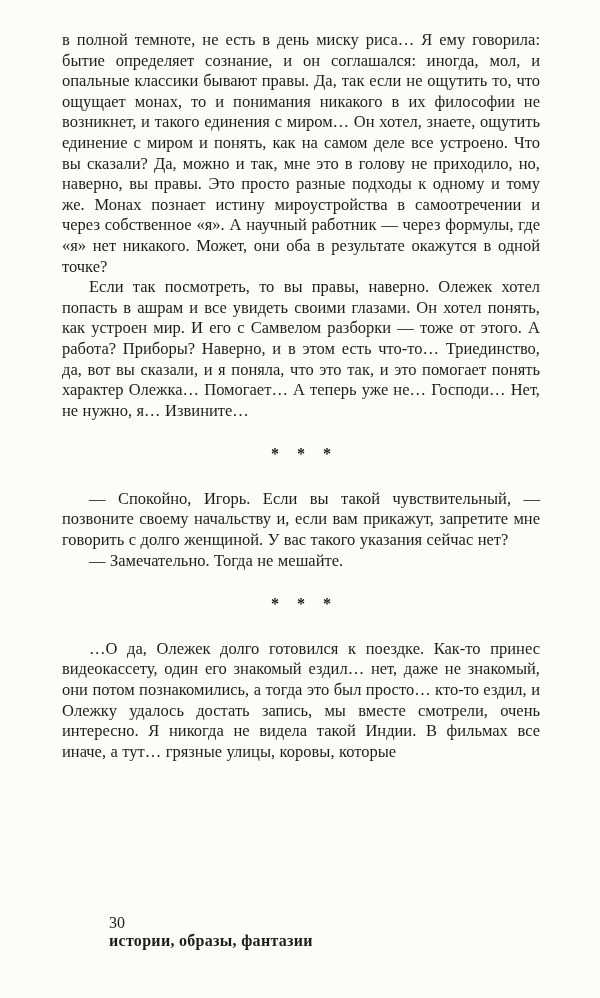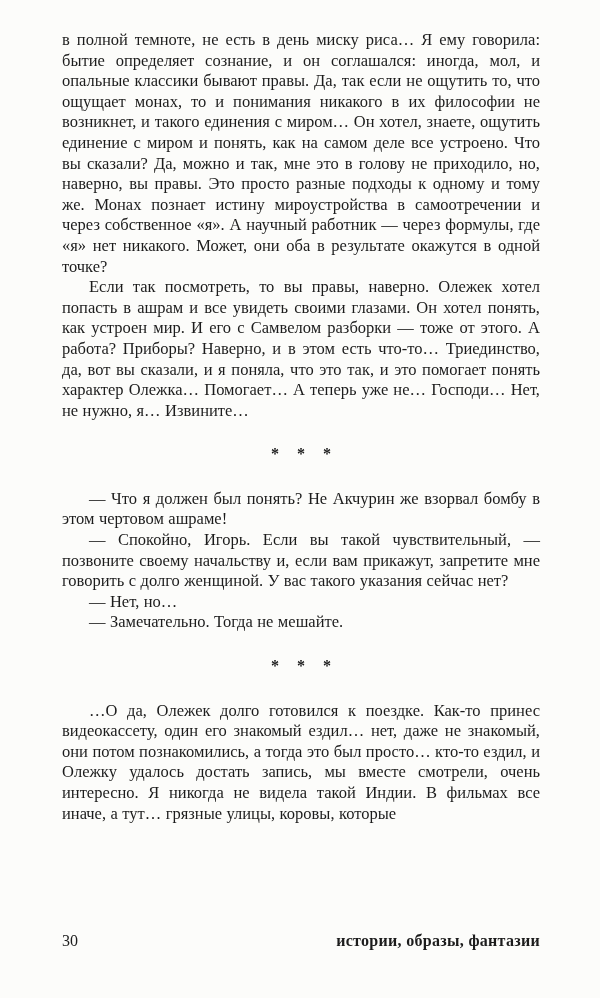--- a/index.html
+++ b/index.html
@@ -73,7 +73,6 @@
 
     <div class="separator">* * *</div>
 
-    <p class="para indent">— Что я должен был понять? Не Акчурин же взорвал бомбу в этом чертовом ашраме!</p>
     <p class="para indent">— Спокойно, Игорь. Если вы такой чувствительный, — позвоните своему начальству и, если вам прикажут, запретите мне говорить с долго женщиной. У вас такого указания сейчас нет?</p>
     <p class="para indent">— Нет, но…</p>
     <p class="para indent">— Замечательно. Тогда не мешайте.</p>

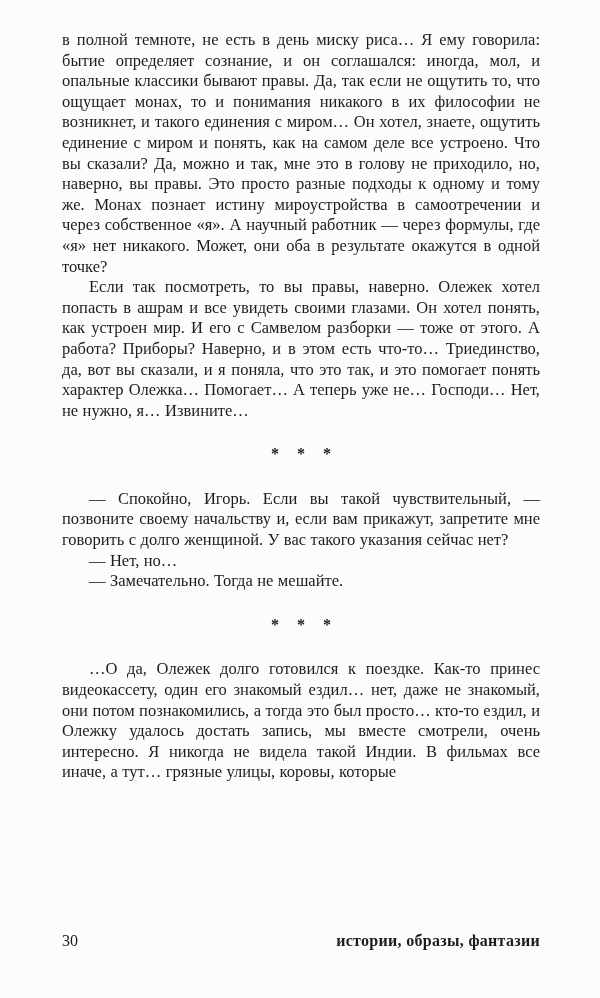--- a/index.html
+++ b/index.html
@@ -74,7 +74,6 @@
     <div class="separator">* * *</div>
 
     <p class="para indent">— Спокойно, Игорь. Если вы такой чувствительный, — позвоните своему начальству и, если вам прикажут, запретите мне говорить с долго женщиной. У вас такого указания сейчас нет?</p>
-    <p class="para indent">— Нет, но…</p>
     <p class="para indent">— Замечательно. Тогда не мешайте.</p>
 
     <div class="separator">* * *</div>

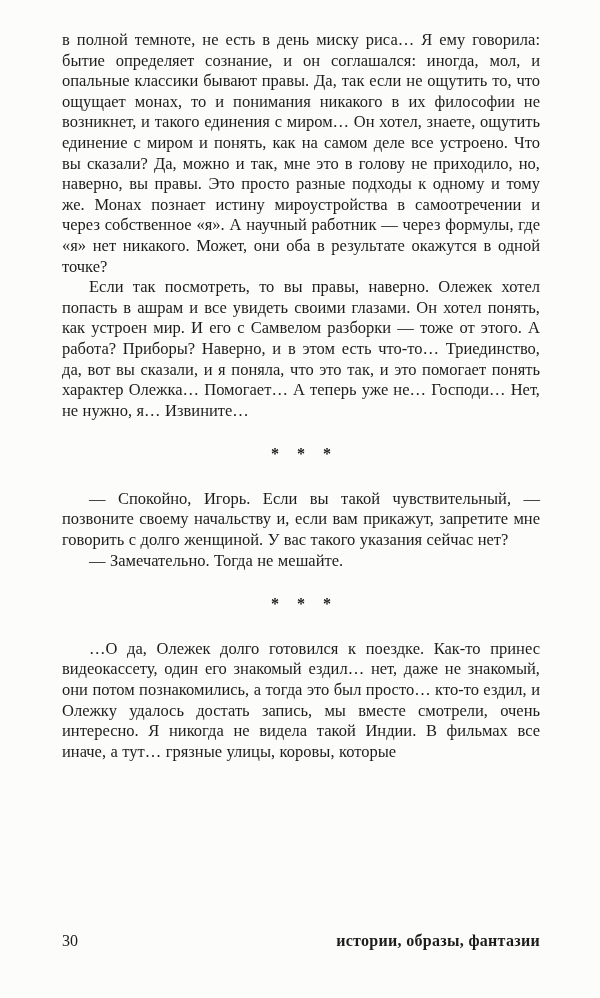--- a/index.html
+++ b/index.html
@@ -52,6 +52,7 @@
       justify-content: space-between;
       align-items: baseline;
       font-size: 16px;
+      flex-direction: column;
     }
     .page-number {
       font-weight: normal;

